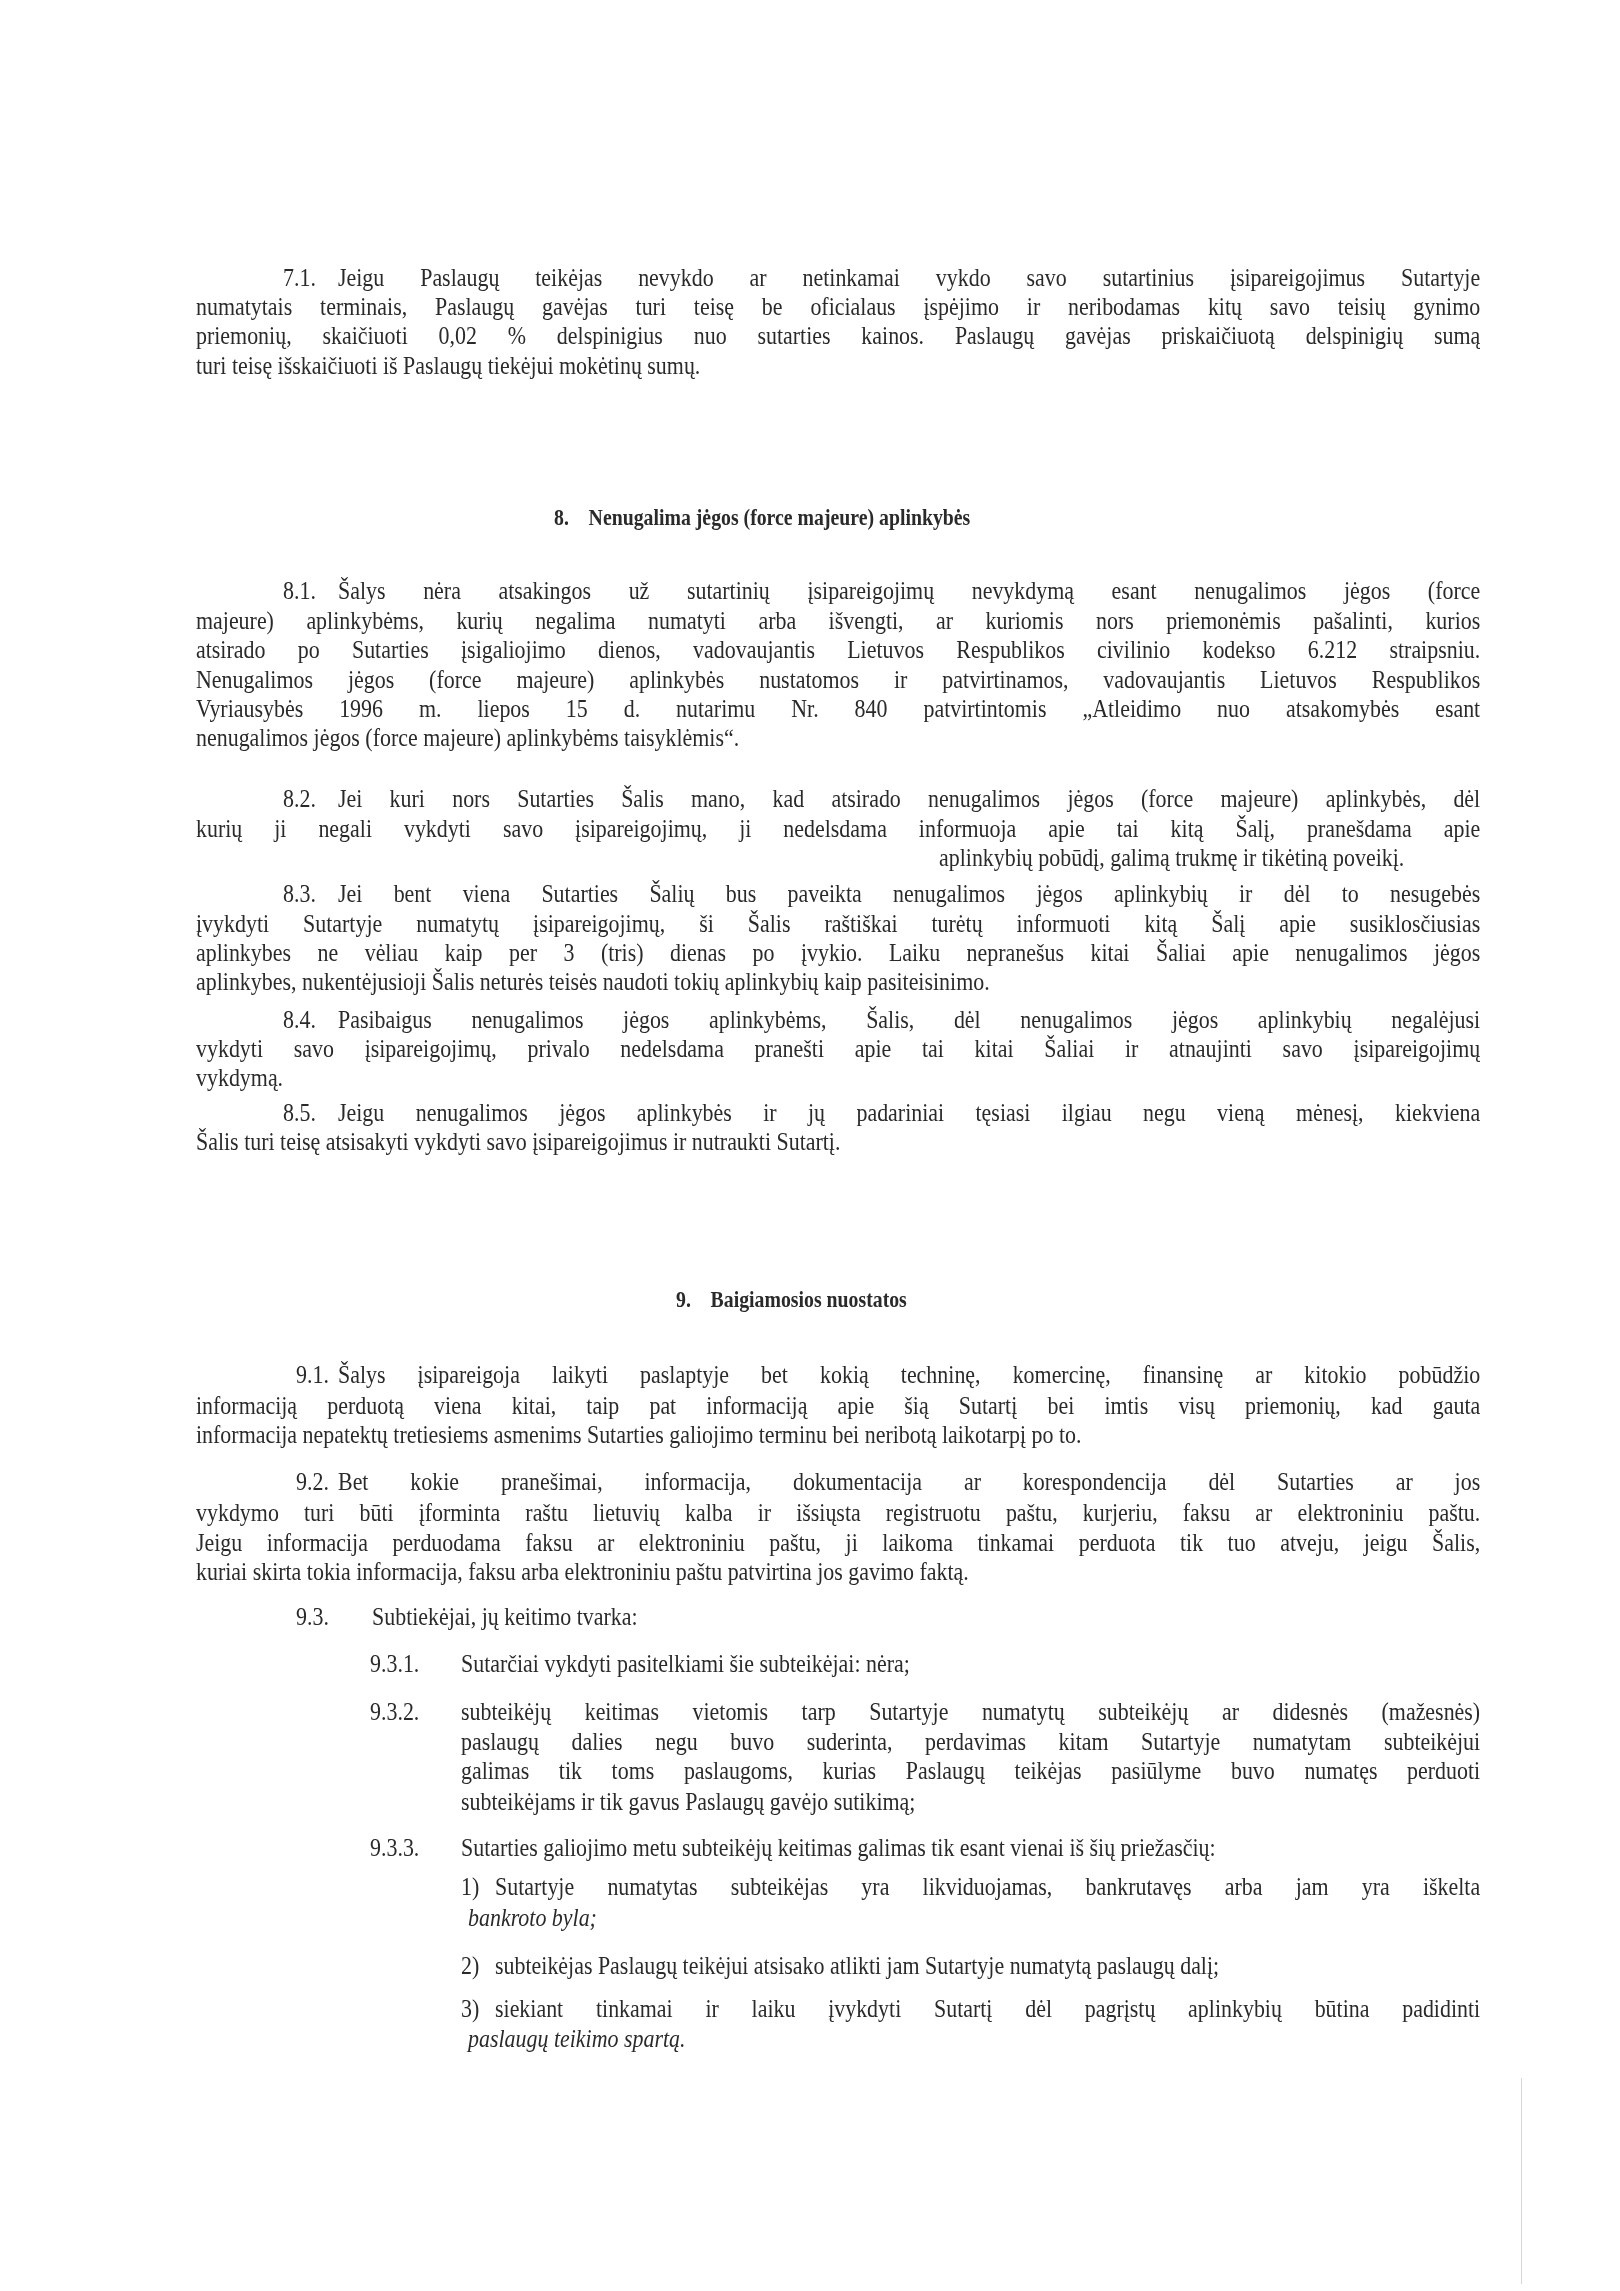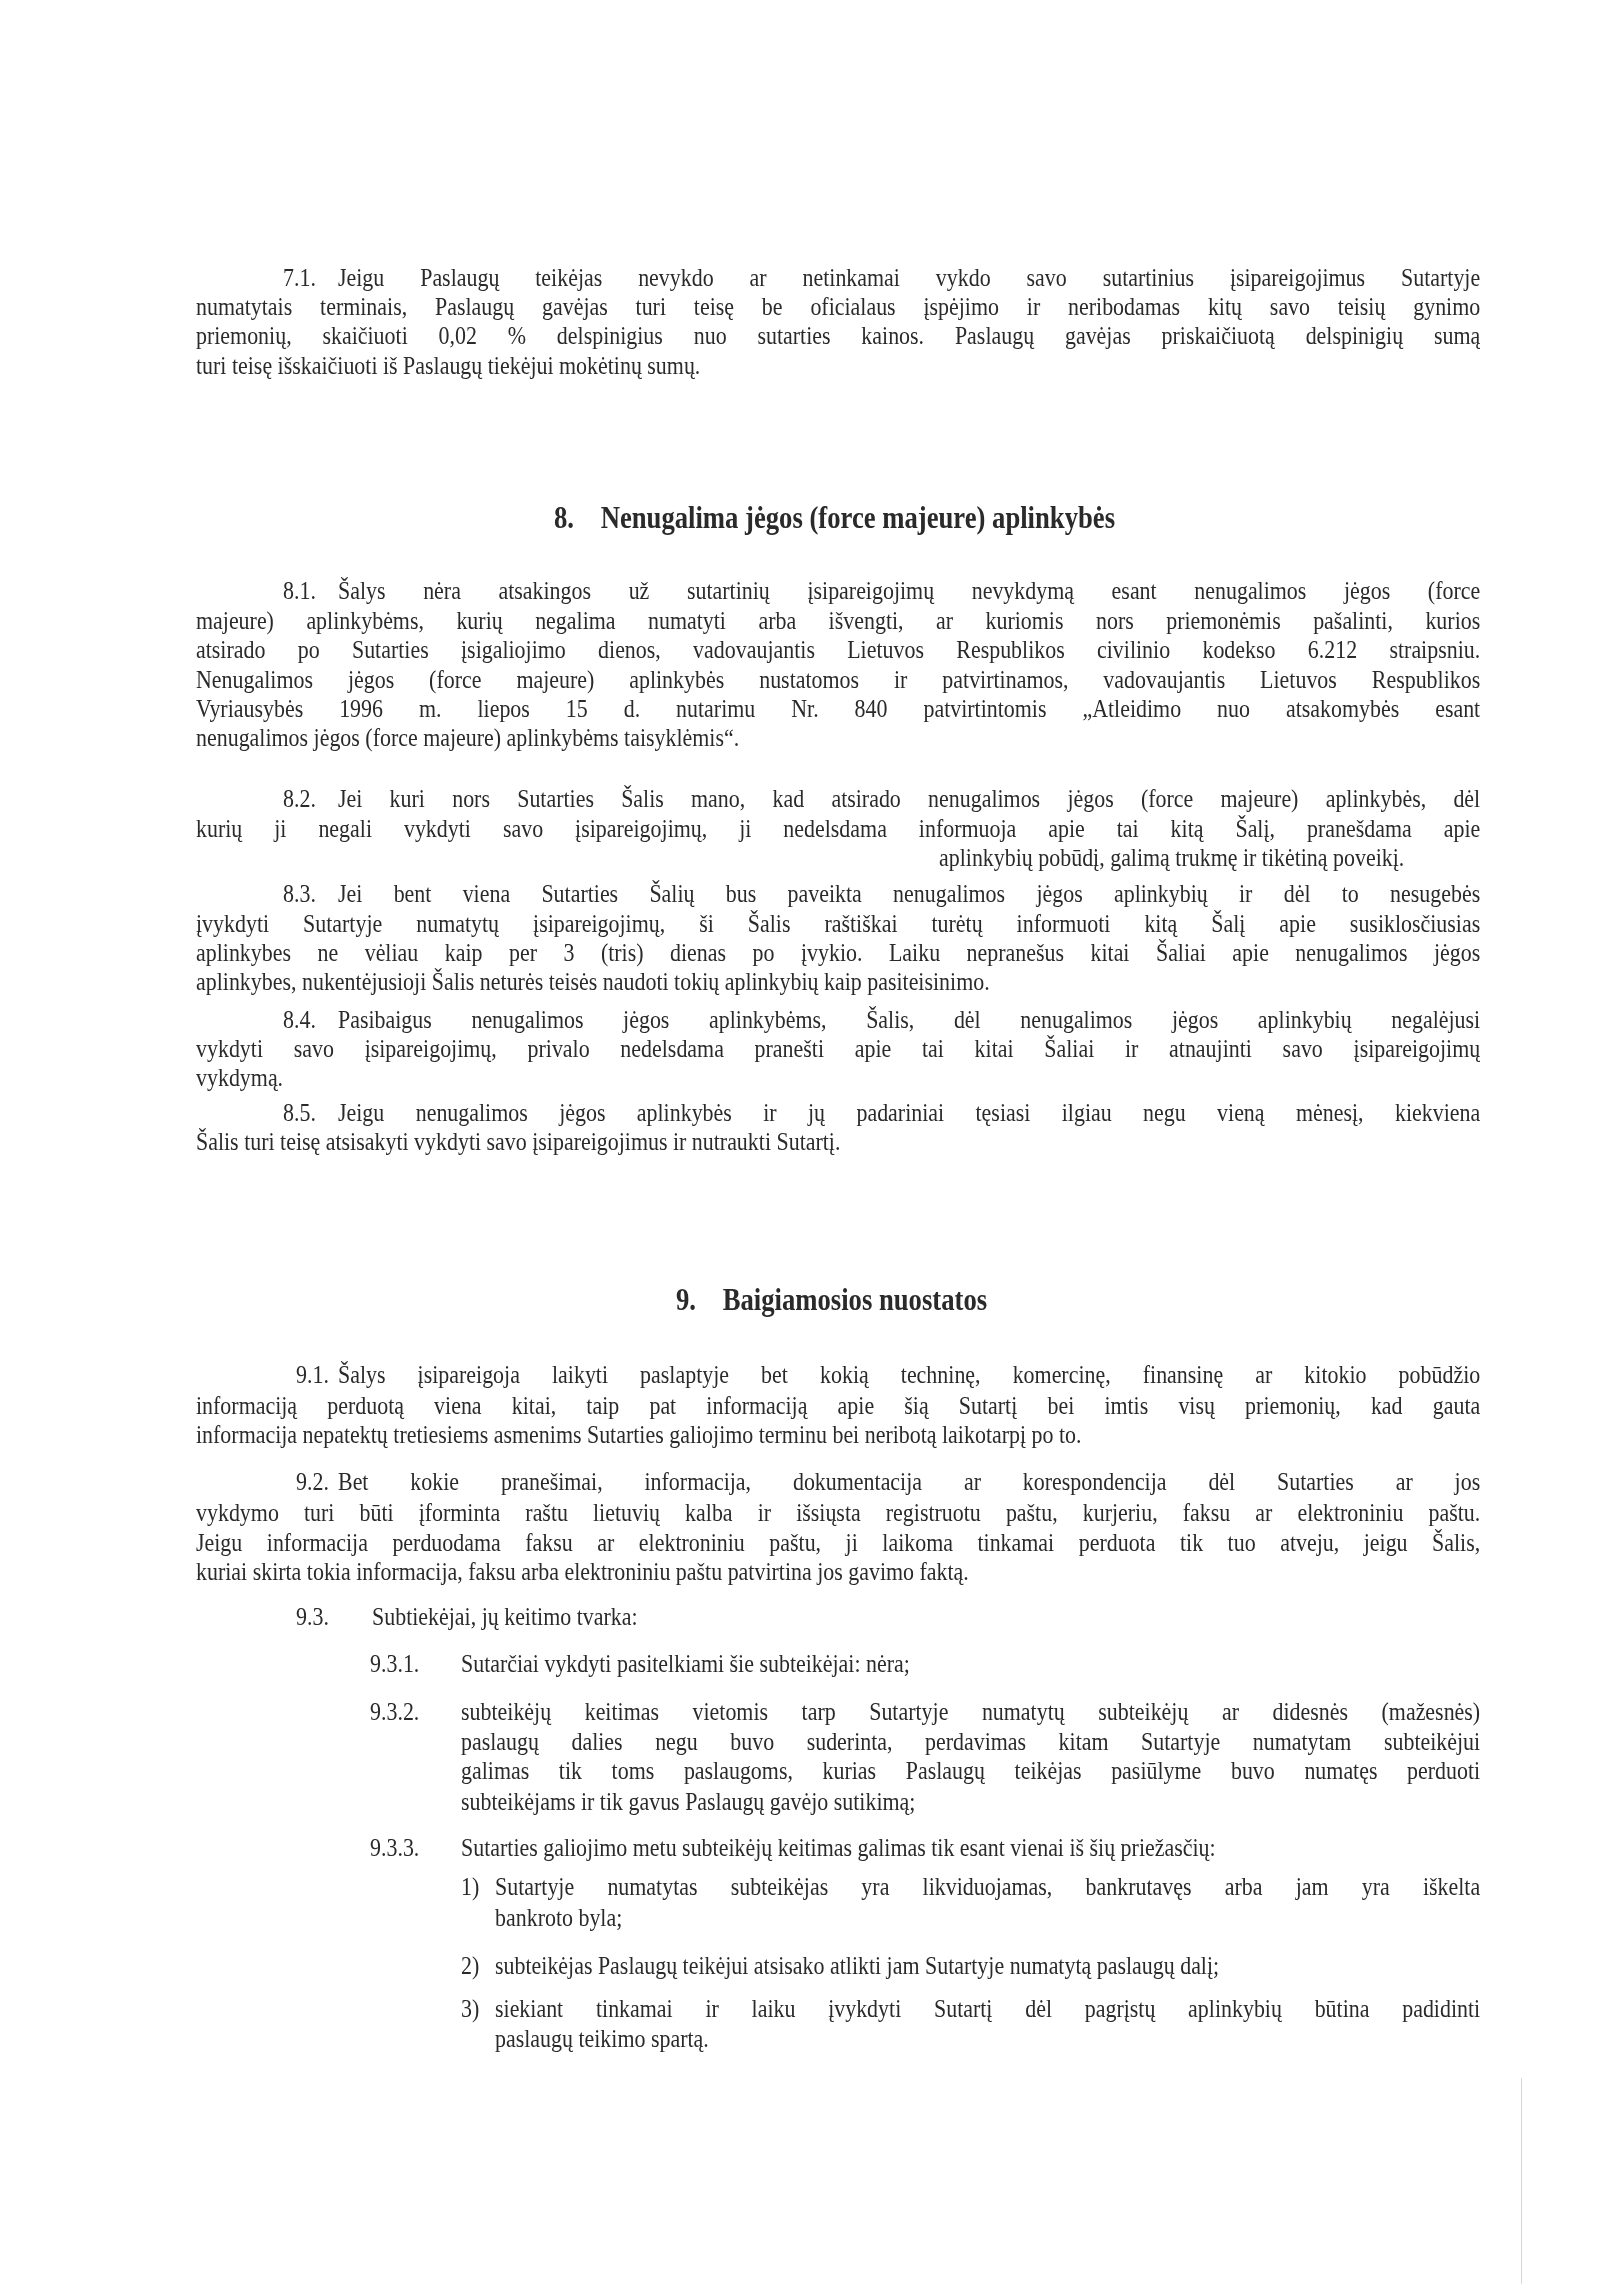--- a/index.html
+++ b/index.html
@@ -14,7 +14,7 @@
   .sub2 { left:495px; width:985px; }
   .sub2b { left:495px; width:985px; }
   .num { position:absolute; font-size:25.5px; line-height:29px; }
-  .h { position:absolute; font-size:31px; font-weight:bold; line-height:31px; white-space:nowrap;text-align:center; }
+  .h { position:absolute; font-size:23px; font-weight:bold; line-height:31px; white-space:nowrap;text-align:center; }
   .edge { position:absolute; right:98px; top:2078px; width:1px; height:206px; background:#d6d6d6; }
   .cond { display:inline-block; transform:scaleX(0.86); transform-origin:left top; white-space:nowrap; }
 </style>

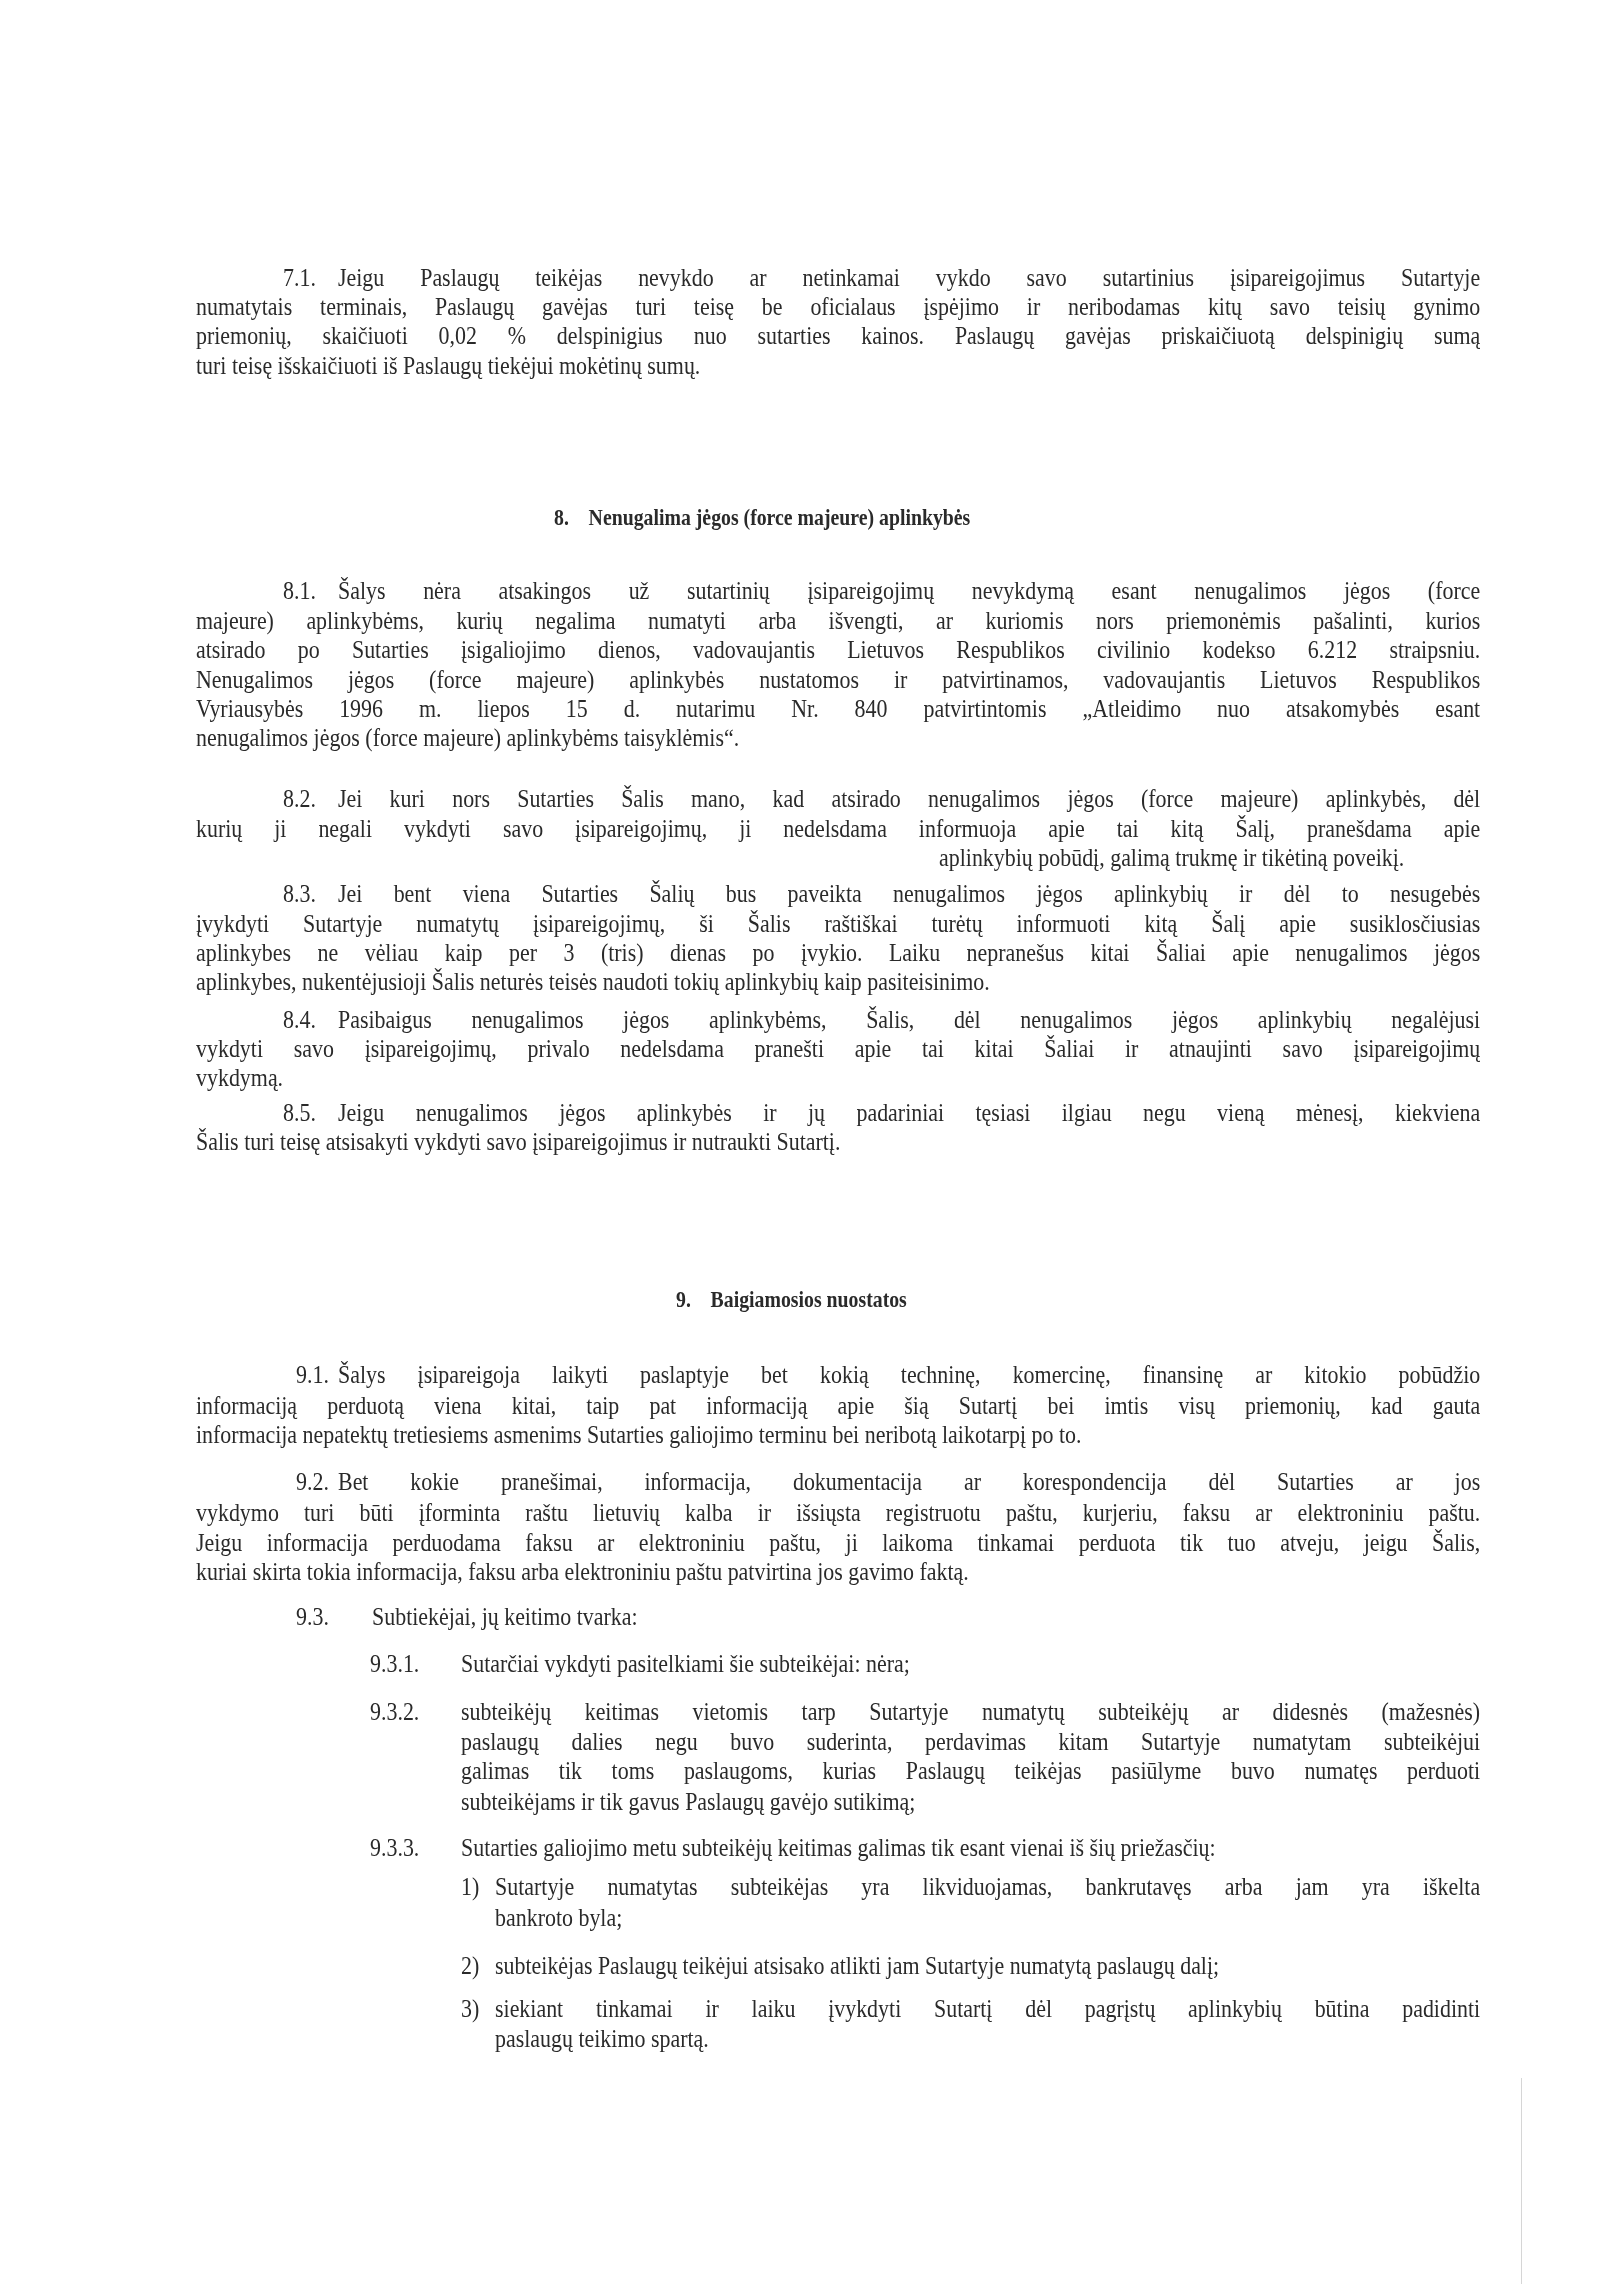--- a/index.html
+++ b/index.html
@@ -12,7 +12,7 @@
   .j > span { display:block; width:100%; }
   .sub { left:461px; width:1019px; }
   .sub2 { left:495px; width:985px; }
-  .sub2b { left:495px; width:985px; }
+  .sub2b { left:468px; width:985px;font-style:italic; }
   .num { position:absolute; font-size:25.5px; line-height:29px; }
   .h { position:absolute; font-size:23px; font-weight:bold; line-height:31px; white-space:nowrap;text-align:center; }
   .edge { position:absolute; right:98px; top:2078px; width:1px; height:206px; background:#d6d6d6; }

